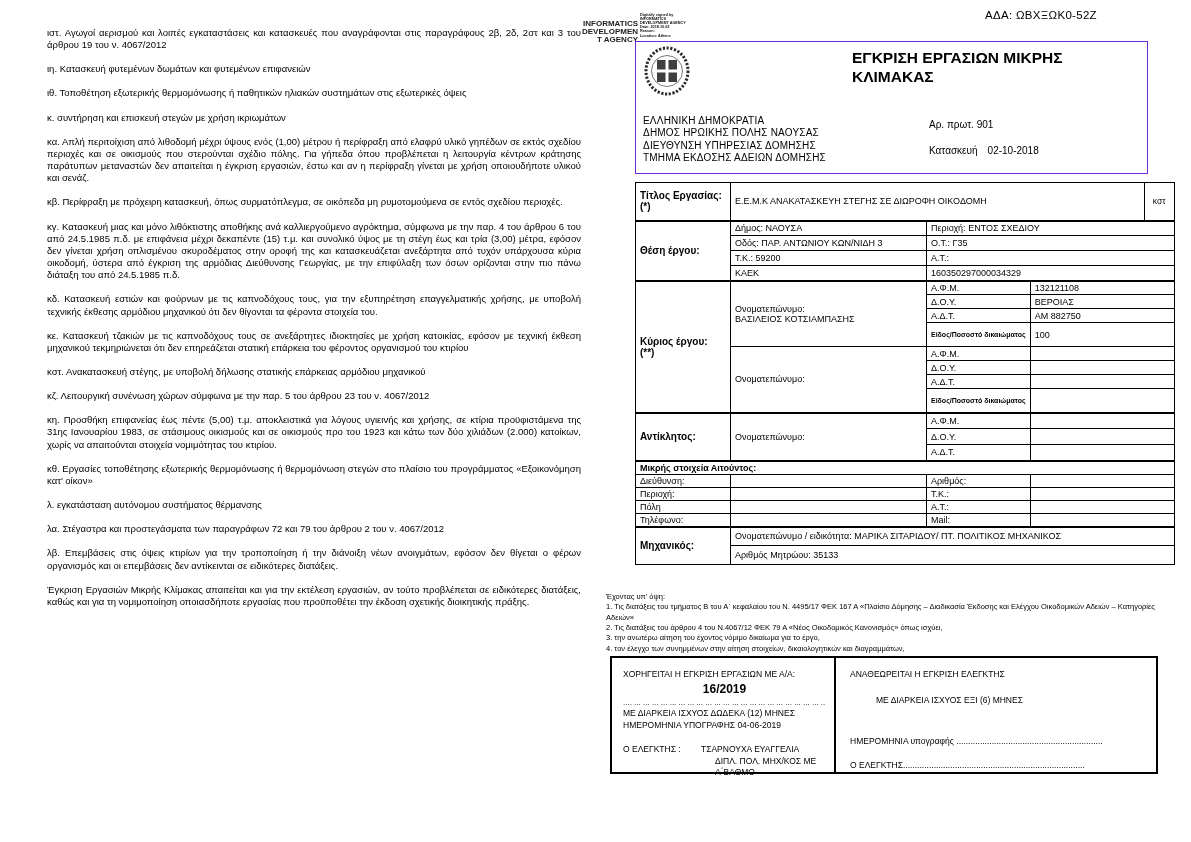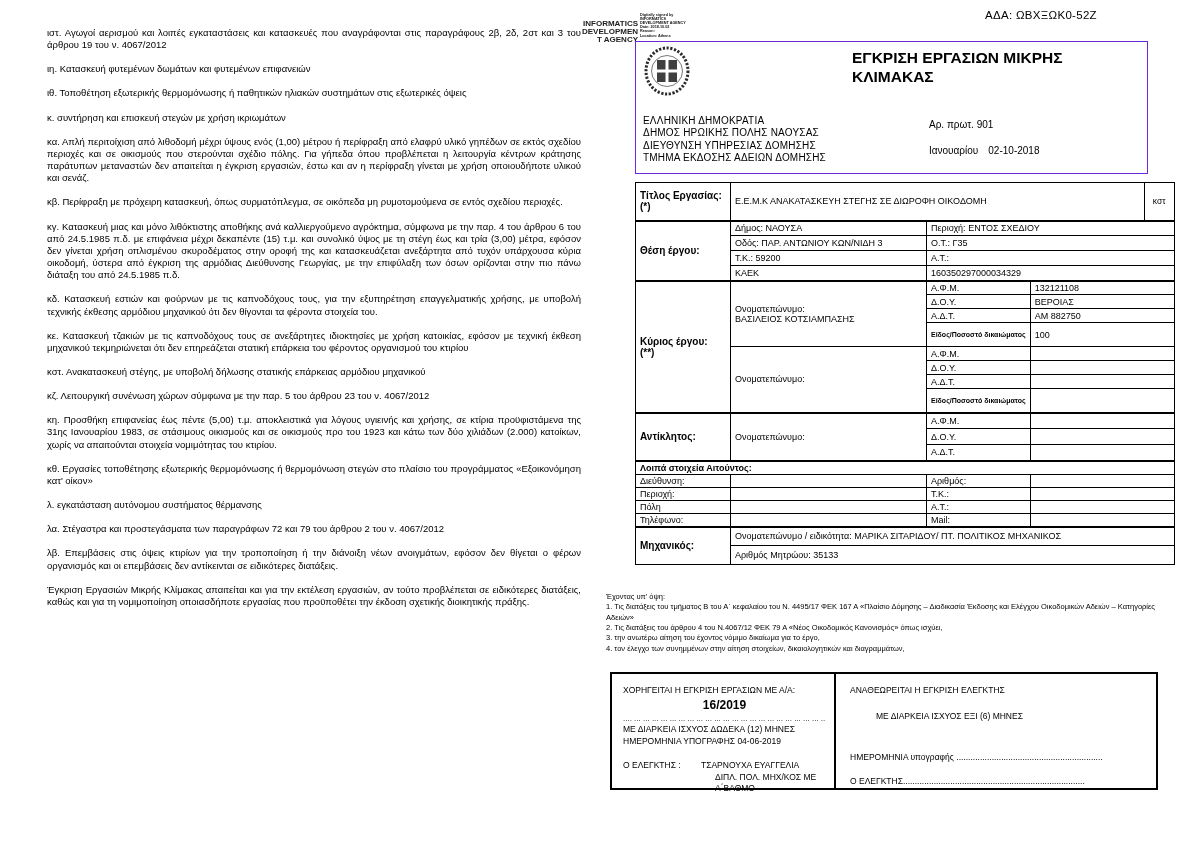--- a/index.html
+++ b/index.html
@@ -128,7 +128,7 @@
     </div>
     <div class="protocol">Αρ. πρωτ. 901</div>
     <div class="hdr-date">
-      <span>Ιανουαρίου</span><span class="gap"></span><span>02-10-2018</span>
+      <span>Κατασκευή</span><span class="gap"></span><span>02-10-2018</span>
     </div>
   </div>
 

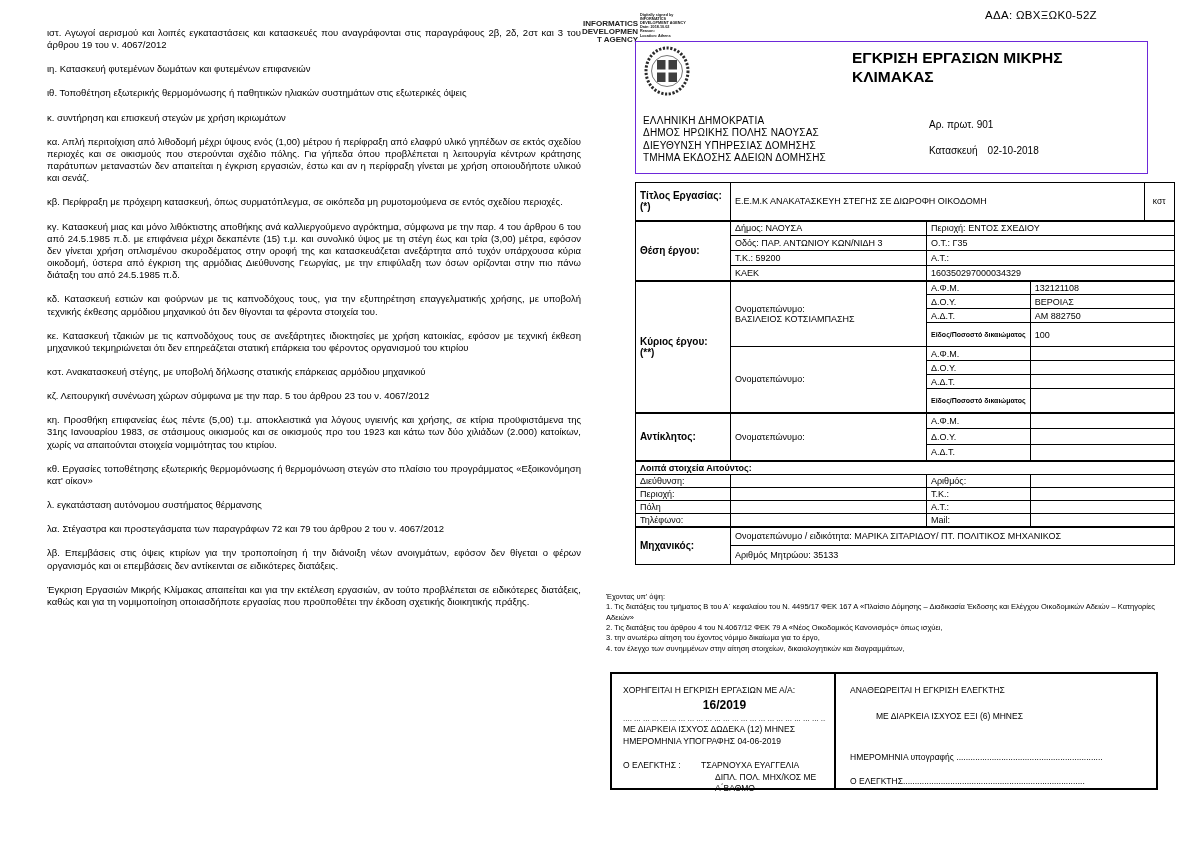--- a/index.html
+++ b/index.html
@@ -227,7 +227,7 @@
       <td colspan="2"></td>
     </tr>
     <tr class="r13 thick">
-      <td colspan="5" class="b">Λοιπά στοιχεία Αιτούντος:</td>
+      <td colspan="5" class="b">Μικρής στοιχεία Αιτούντος:</td>
     </tr>
     <tr class="r13">
       <td>Διεύθυνση:</td>

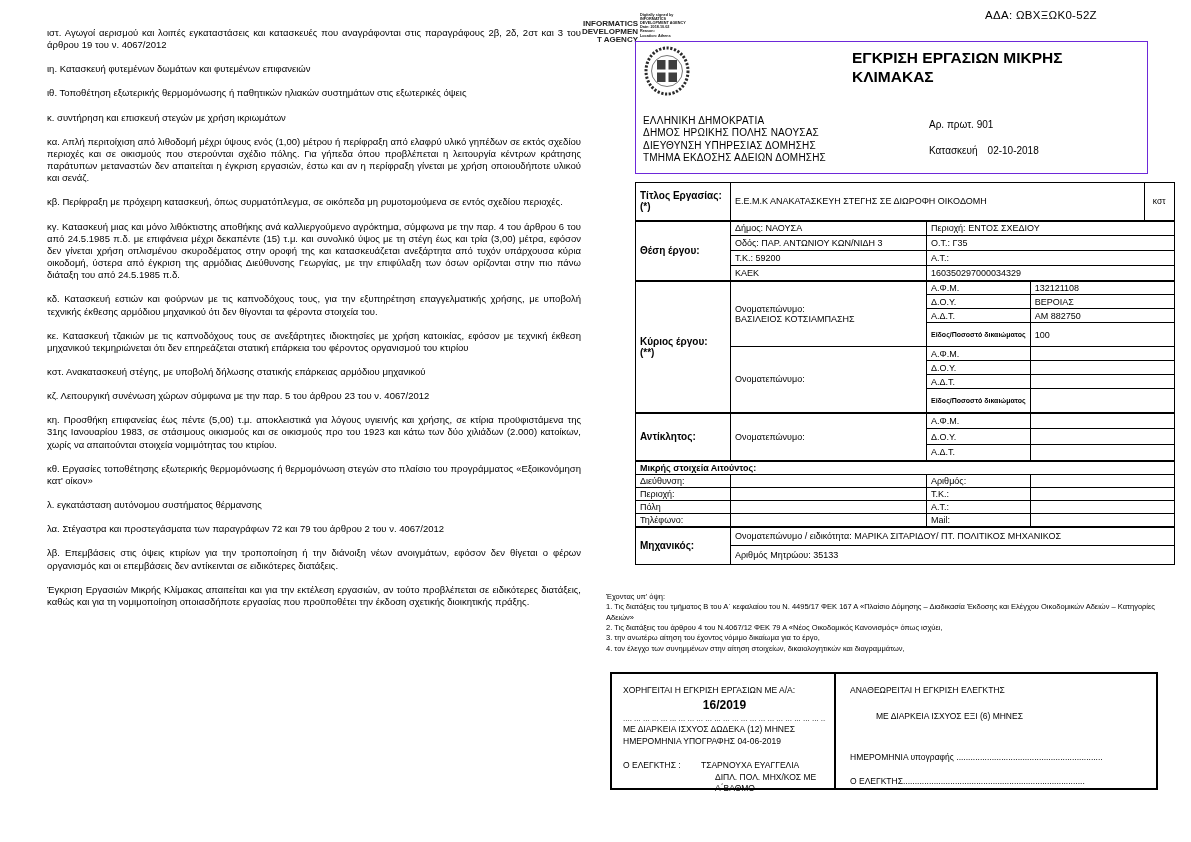--- a/index.html
+++ b/index.html
@@ -53,7 +53,7 @@
     font-size:7.5px; line-height:1.38; }
 
   
-  .bottom-box { position:absolute; left:610px; top:672px; width:548px; height:118px;
+  .bottom-box { position:absolute; left:610px; top:656px; width:548px; height:118px;
     border:2px solid #000; box-sizing:border-box; display:flex; }
   .bb-left { width:224px; border-right:2px solid #000; box-sizing:border-box;
     padding:11px 8px 0 11px; font-size:8.5px; line-height:1.35; }

